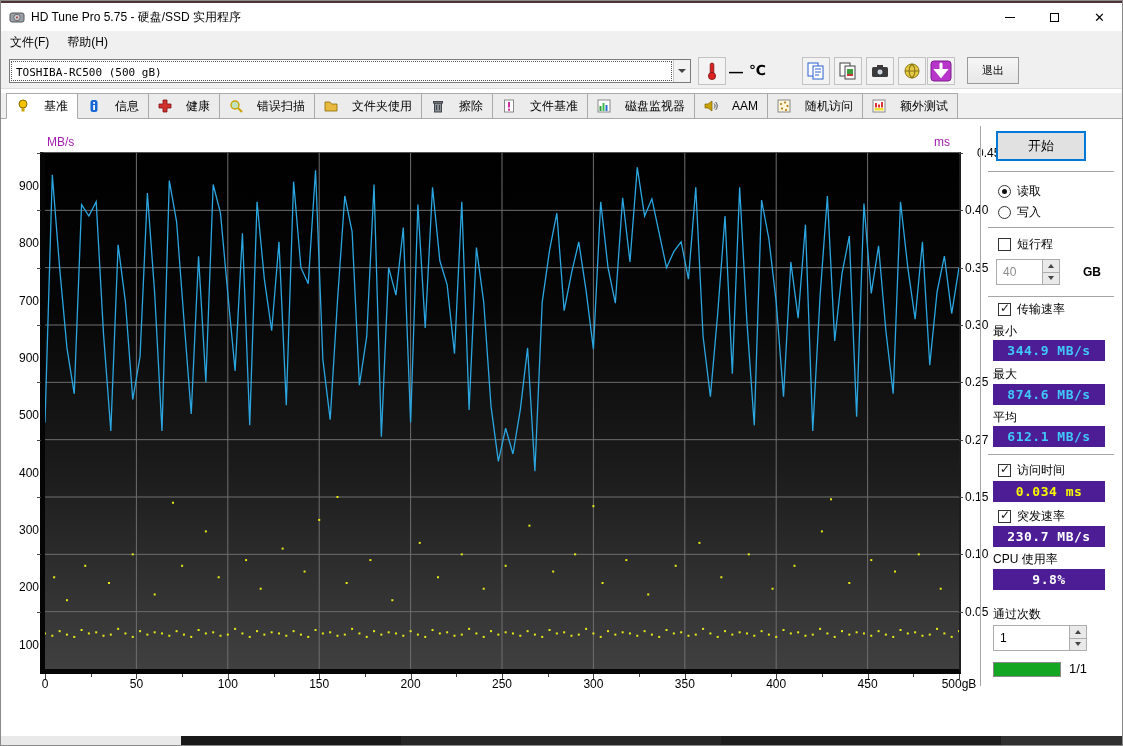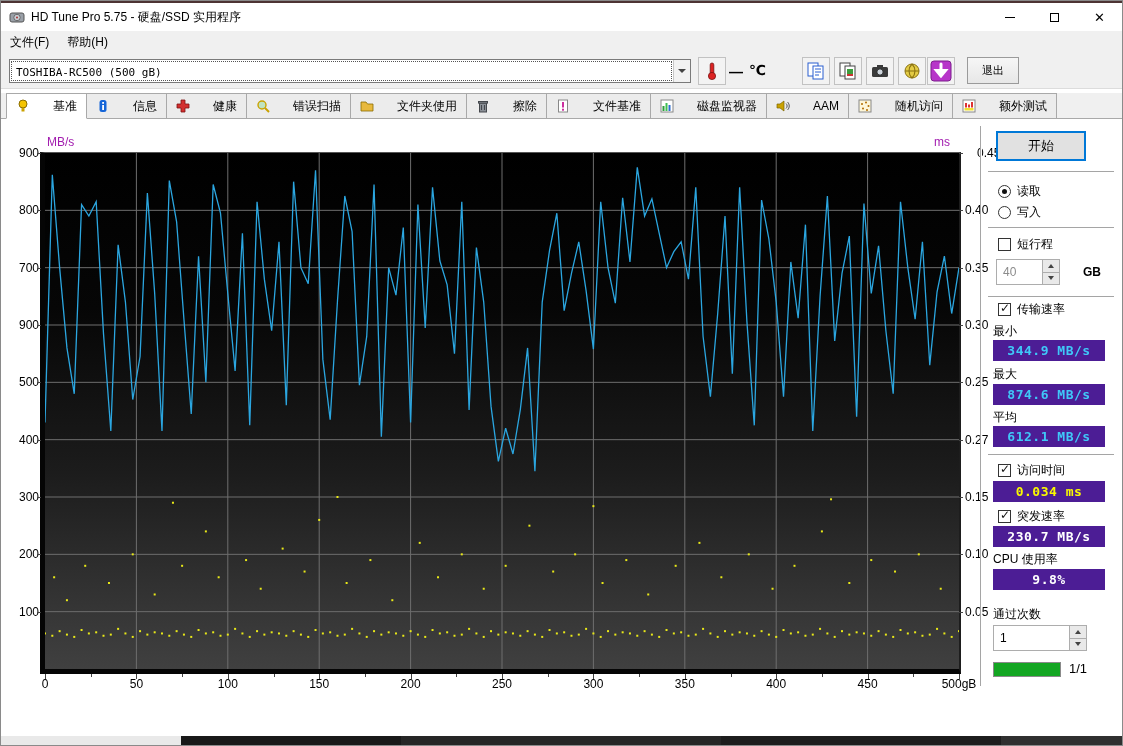--- a/index.html
+++ b/index.html
@@ -48,7 +48,7 @@
   
   .tabbar { position:absolute; left:0; top:92px; width:100%; height:26px; background:#f0f0f0;
             display:flex; align-items:flex-end; padding-left:5px; border-bottom:1px solid #a9a9a9; }
-  .tab { display:flex; align-items:center; gap:23px; height:24px; padding:12px 9px; font-size:12px; color:#000;
+  .tab { display:flex; align-items:center; gap:14px; height:24px; padding:12px 9px; font-size:12px; color:#000;
          border:1px solid #a9a9a9; border-bottom:none; background:#ececec; margin-right:-1px; }
   .tab.active { background:#fff; height:26px; margin-bottom:-1px; border-bottom:1px solid #fff; z-index:2; }
   .tab svg { width:14px; height:14px; }

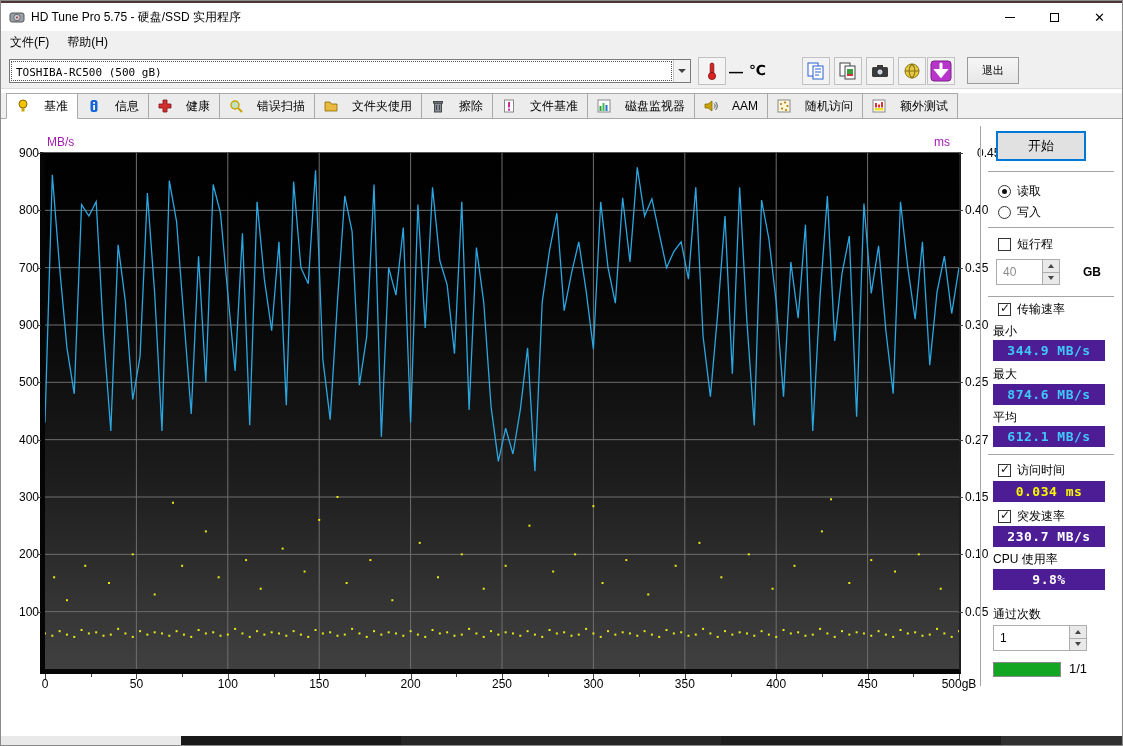--- a/index.html
+++ b/index.html
@@ -62,7 +62,7 @@
           border-left:5px solid #050505; border-bottom:5px solid #050505;
           background:linear-gradient(#000 0%, #060606 30%, #1c1c1c 62%, #353535 88%, #404040 100%); }
   .axis-unit { position:absolute; font-size:12px; color:#a21caf; }
-  .ylab { position:absolute; width:36px; text-align:right; font-size:12px; color:#000; }
+  .ylab { position:absolute; width:36px; text-align:right; font-size:12px; color:#000;margin-top:33px; }
   .ylab-r { position:absolute; width:40px; text-align:left; font-size:12px; color:#000; }
   .xlab { position:absolute; width:64px; text-align:center; font-size:12px; color:#000; }
   .tick { position:absolute; background:#444; }

